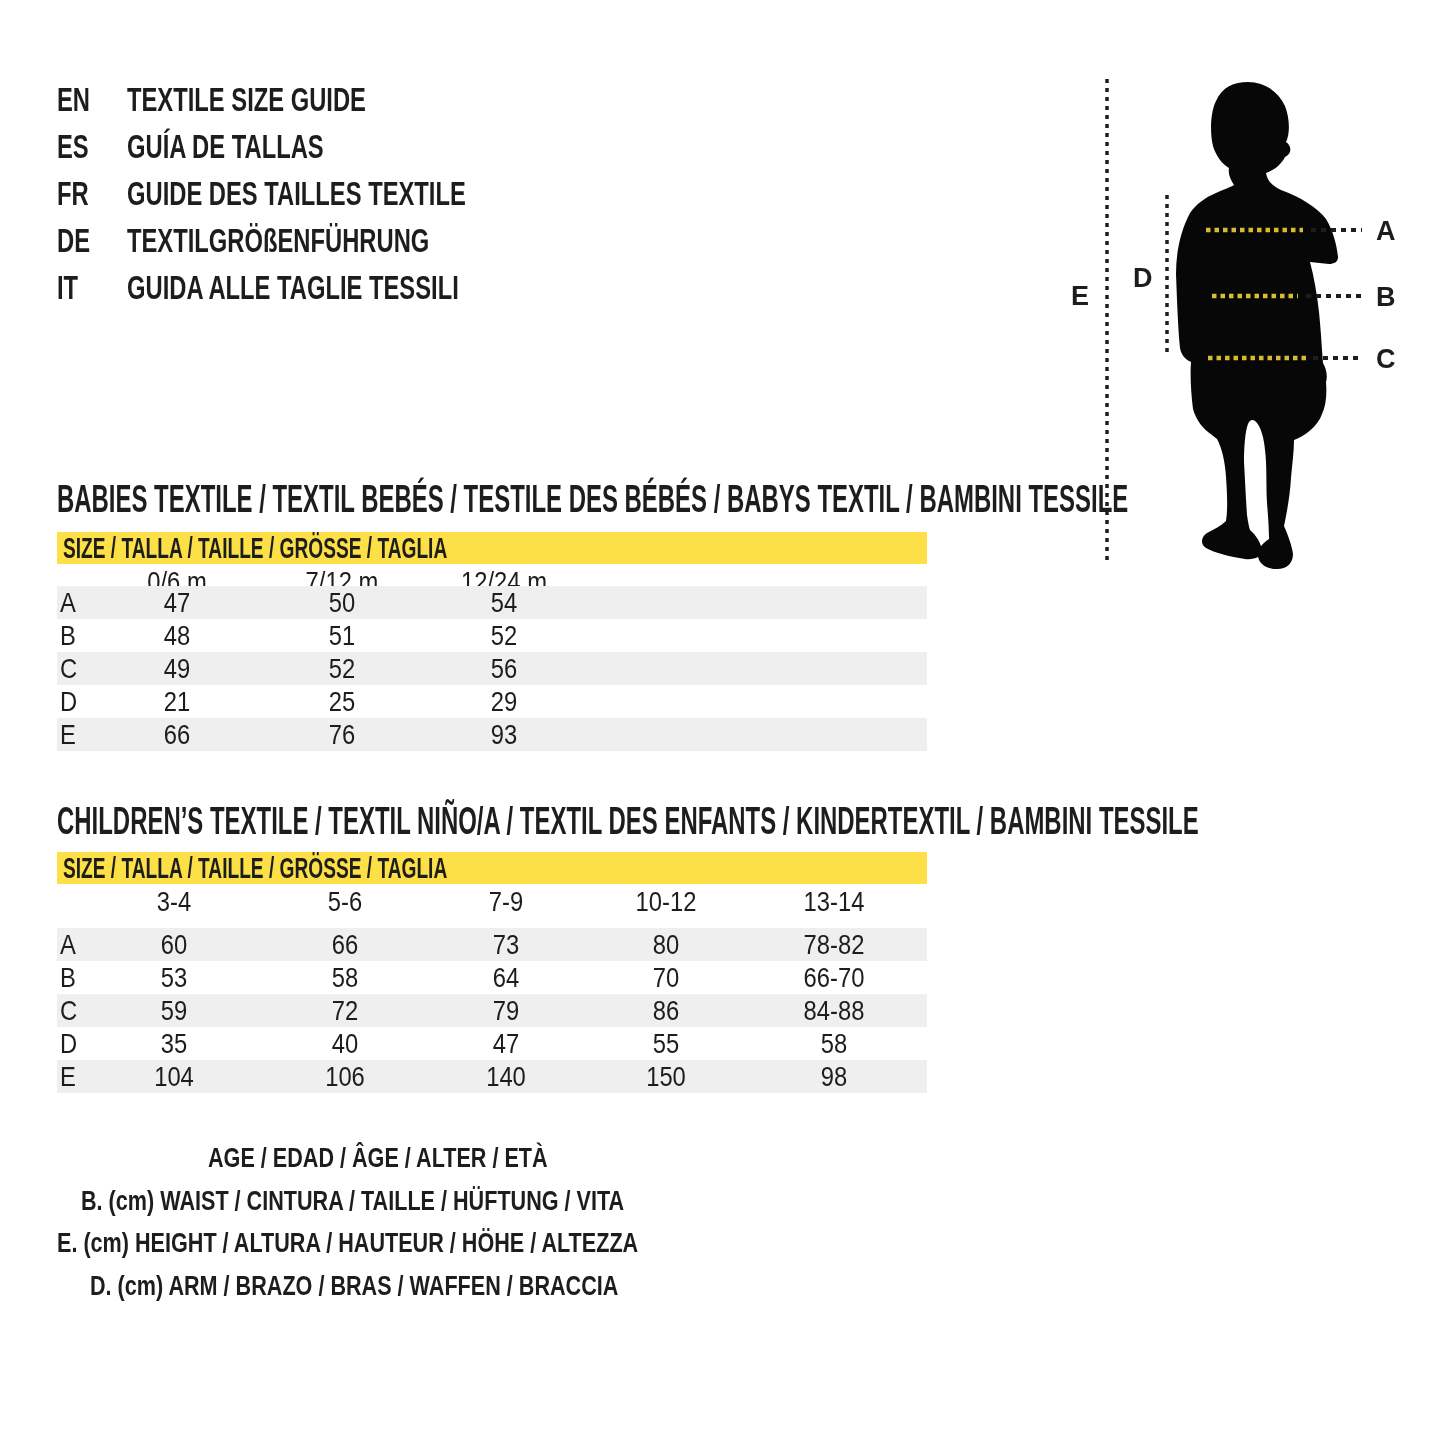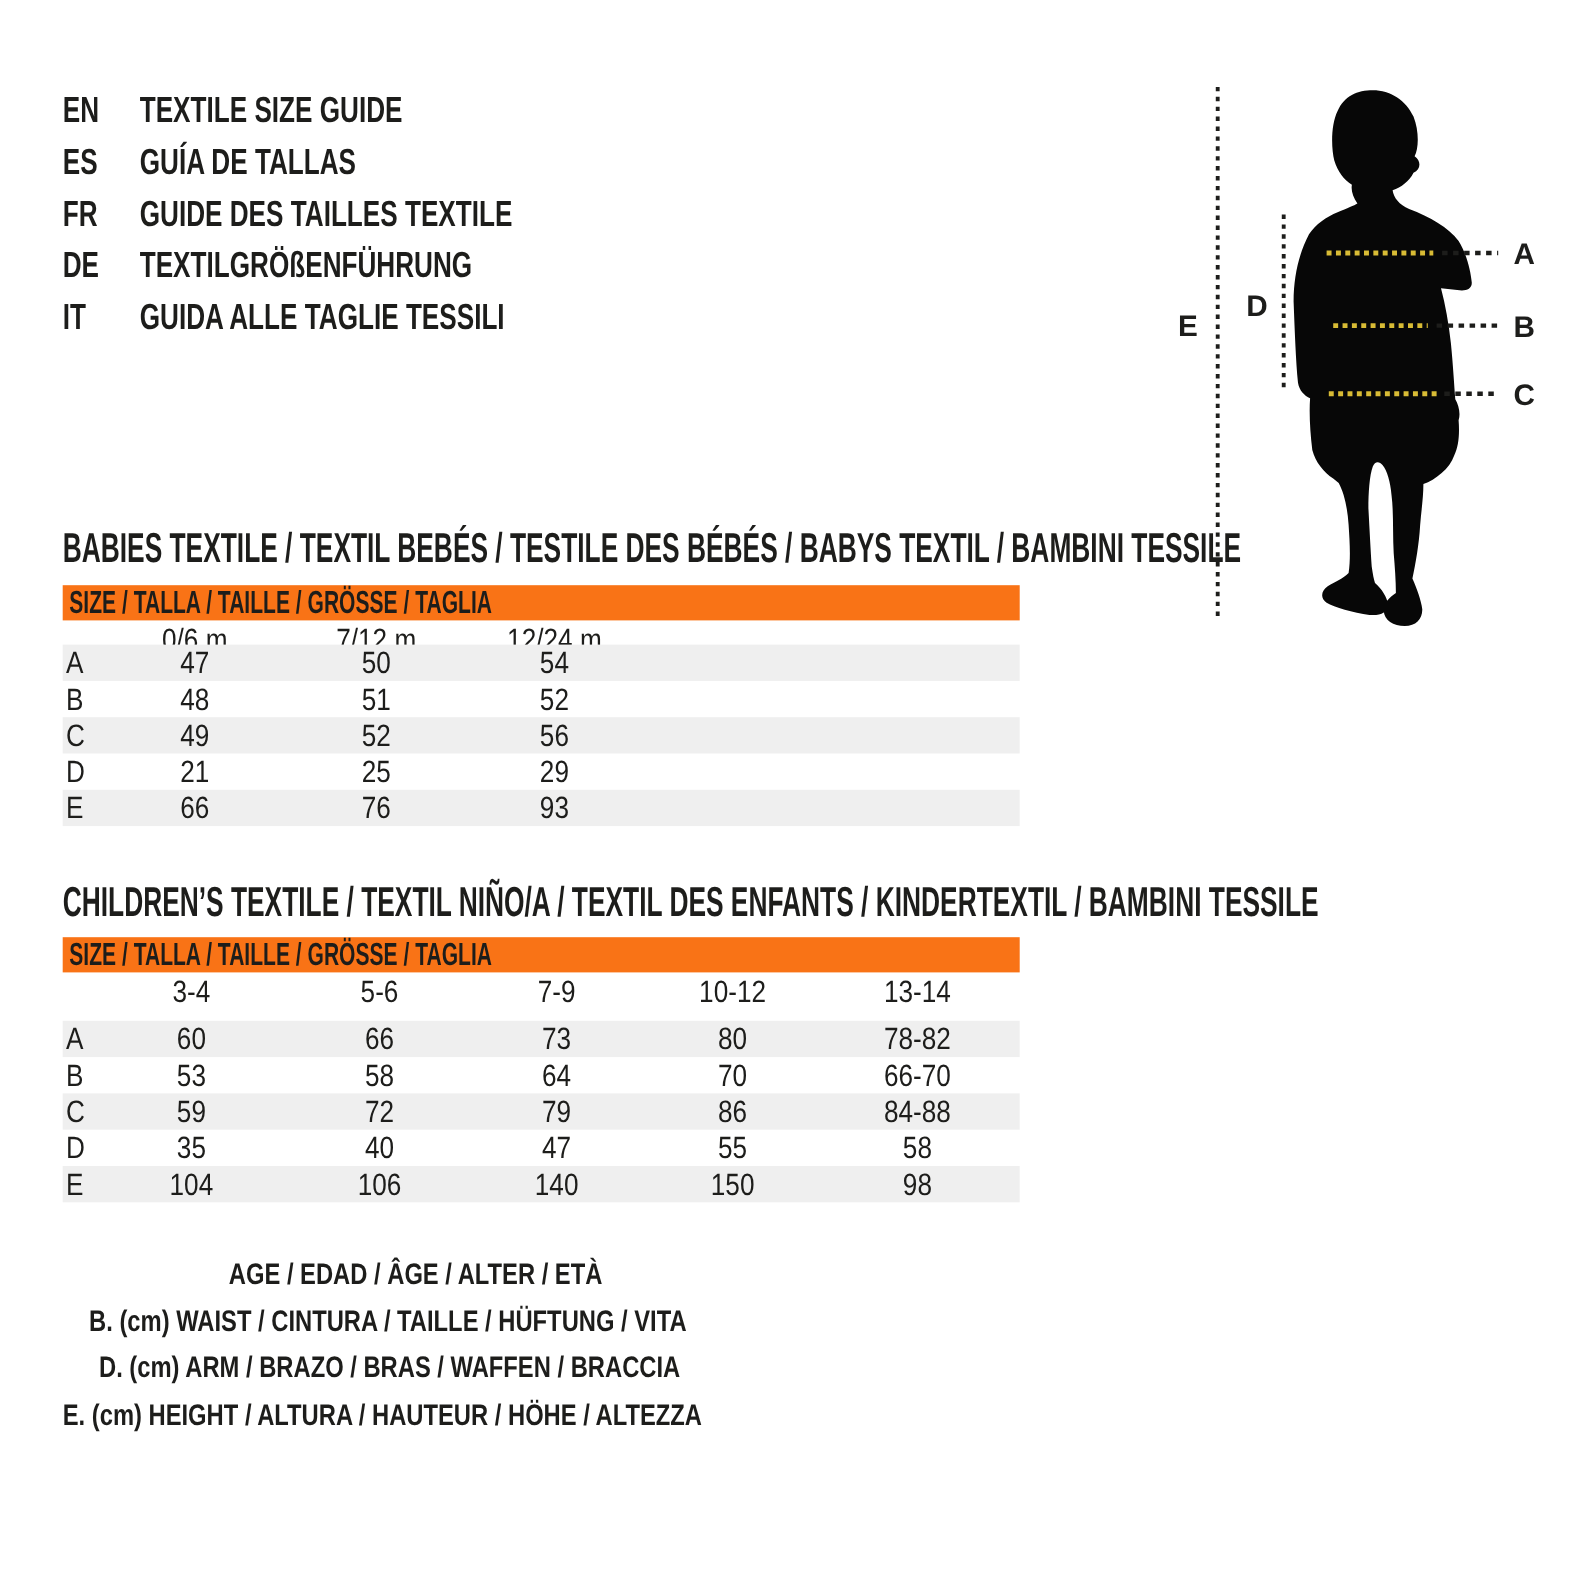--- a/index.html
+++ b/index.html
@@ -27,7 +27,7 @@
 
   
   .tbl{left:57px;width:870px;}
-  .band{height:32px;background:#f97316;line-height:32px;font-size:29px;font-weight:700;padding-left:6px;box-sizing:border-box;}
+  .band{height:32px;background:#fde047;line-height:32px;font-size:29px;font-weight:700;padding-left:6px;box-sizing:border-box;}
   .thead{position:relative;height:22px;line-height:35px;font-size:28px;}
   .trow{position:relative;height:33px;line-height:33px;font-size:28px;}
   .trow.alt{background:#efefef;}

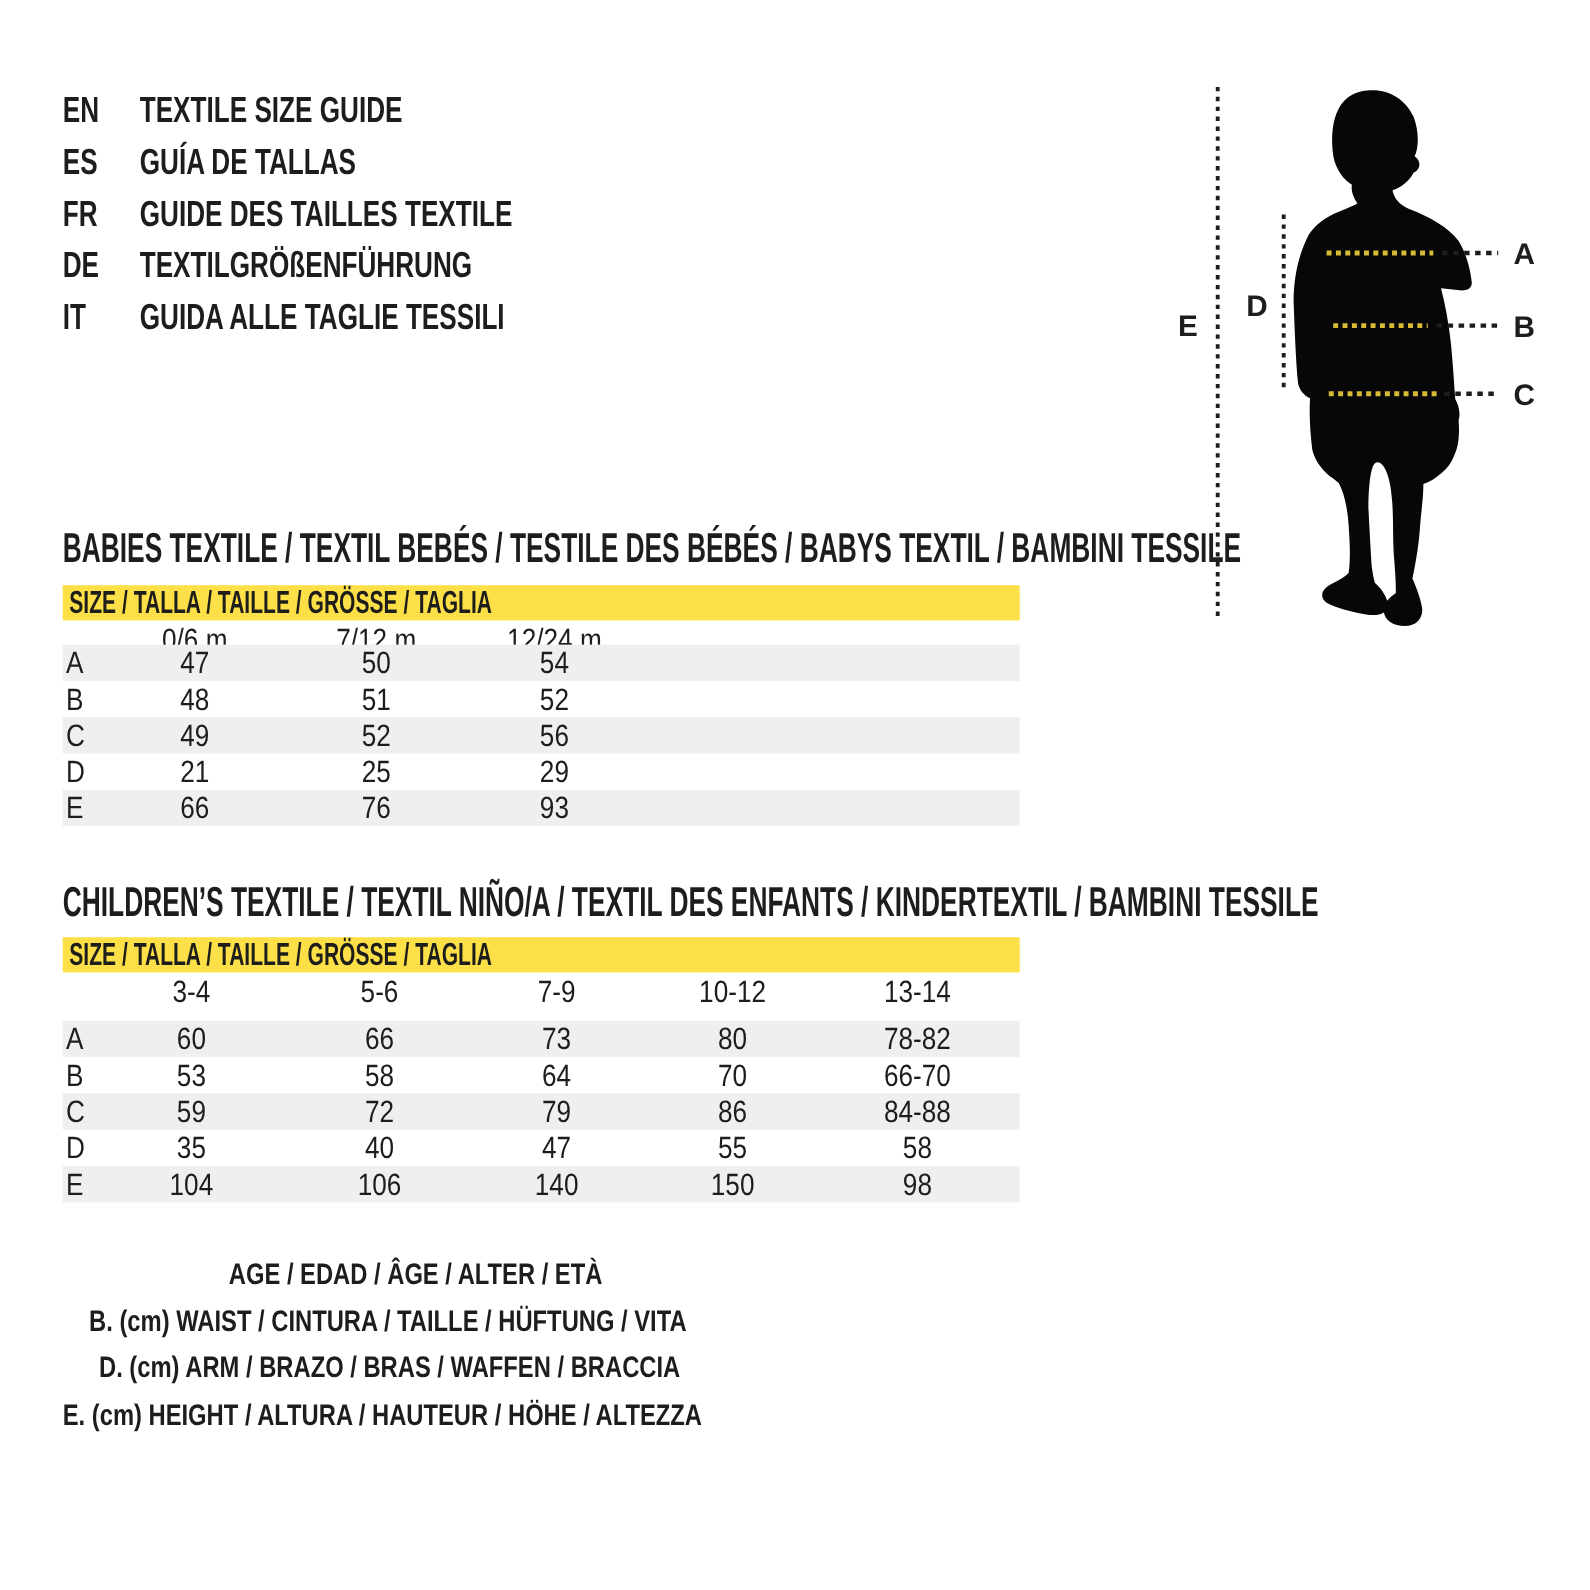--- a/index.html
+++ b/index.html
@@ -246,8 +246,8 @@
 <div class="abs legend">
   <div class="legend-line"><span class="cond sx80">AGE / EDAD / ÂGE / ALTER / ETÀ</span></div>
   <div class="legend-line"><span class="cond sx80">B. (cm) WAIST / CINTURA / TAILLE / HÜFTUNG / VITA</span></div>
+  <div class="legend-line"><span class="cond sx80">E. (cm) HEIGHT / ALTURA / HAUTEUR / HÖHE / ALTEZZA</span></div>
   <div class="legend-line"><span class="cond sx80">D. (cm) ARM / BRAZO / BRAS / WAFFEN / BRACCIA</span></div>
-  <div class="legend-line"><span class="cond sx80">E. (cm) HEIGHT / ALTURA / HAUTEUR / HÖHE / ALTEZZA</span></div>
 </div>
 
 </body></html>

